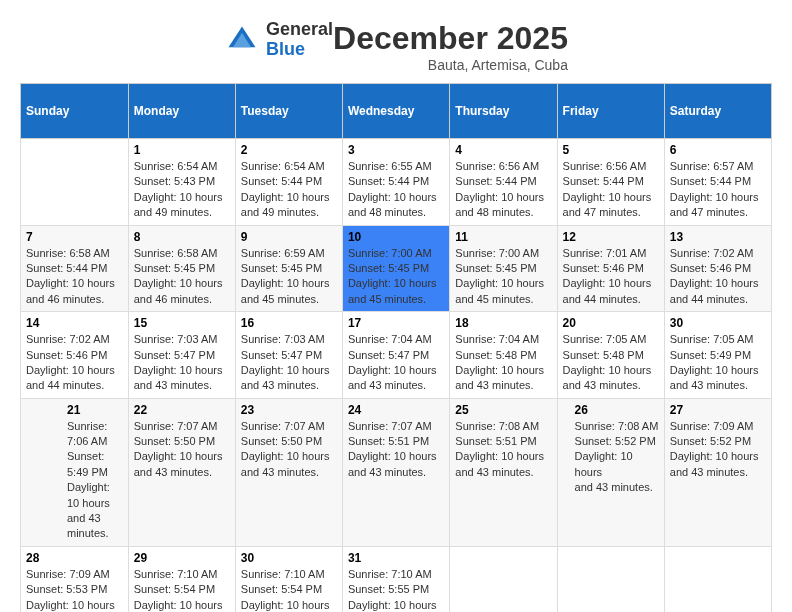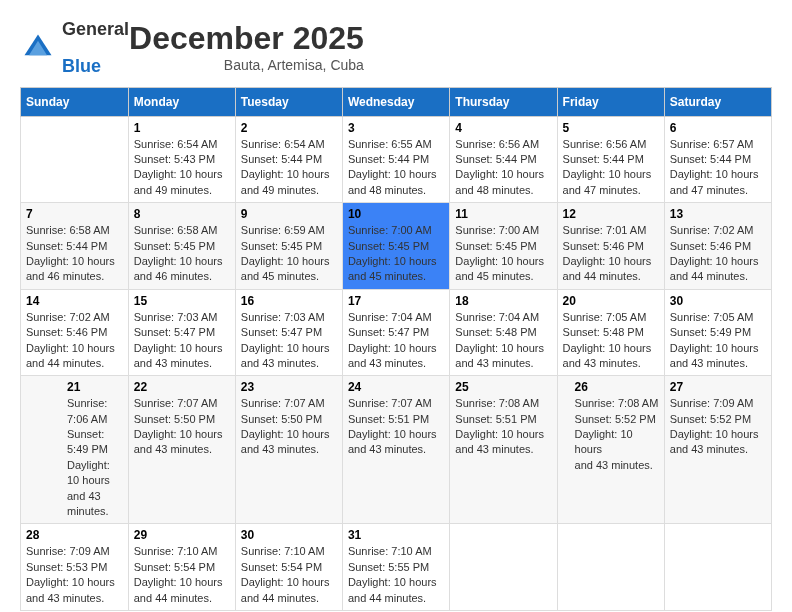--- a/index.html
+++ b/index.html
@@ -12,7 +12,7 @@
     }
     .header {
       display: flex;
-      justify-content: flex-start;
+      justify-content: center;
       align-items: flex-start;
       margin-bottom: 10px;
     }

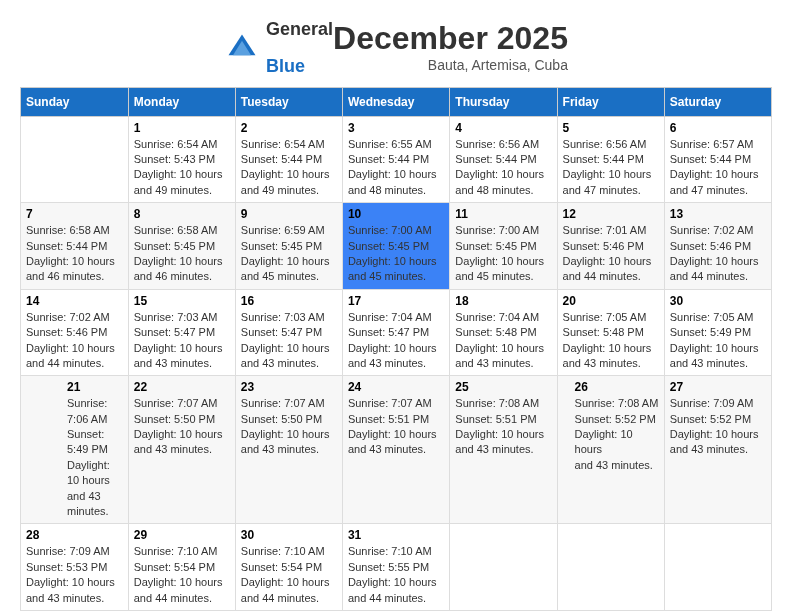--- a/index.html
+++ b/index.html
@@ -35,7 +35,6 @@
       font-size: 18px;
       font-weight: bold;
       color: #1a6fc4;
-      margin-top: 17px;
     }
     .logo-icon {
       width: 36px;

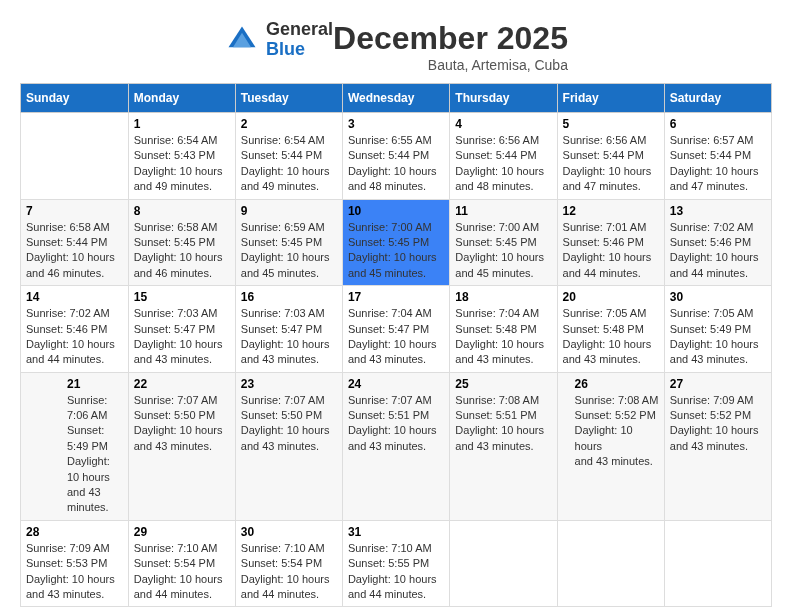--- a/index.html
+++ b/index.html
@@ -61,7 +61,7 @@
       background: #1a6fc4;
       color: #fff;
       text-align: left;
-      padding: 7px 5px;
+      padding: 20px 5px;
       font-size: 12px;
       font-weight: bold;
       border: 1px solid #ccc;

